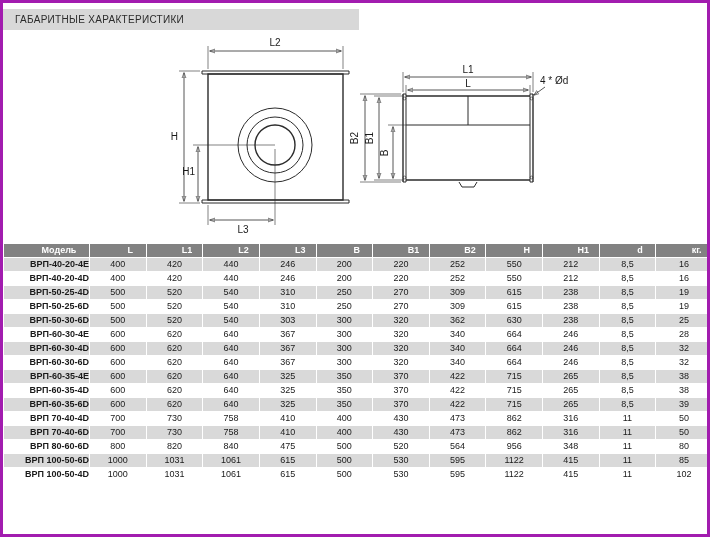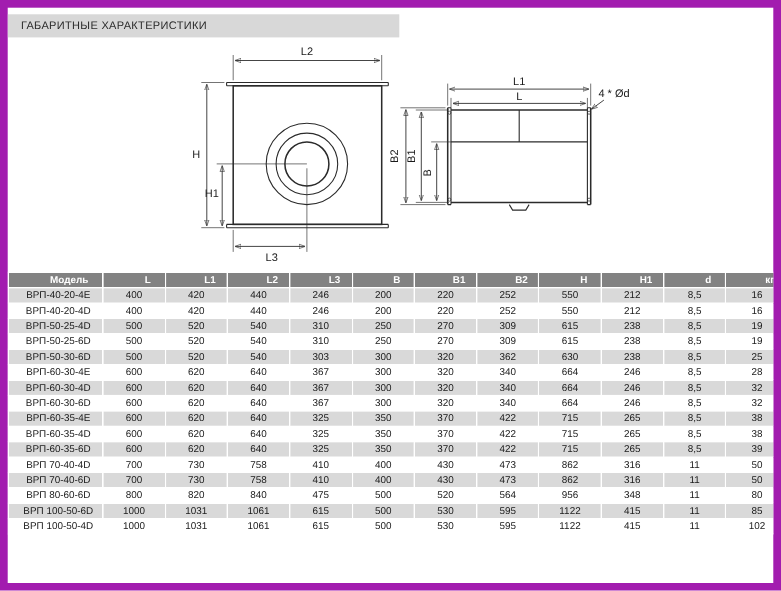--- a/index.html
+++ b/index.html
@@ -12,7 +12,7 @@
     position: relative;
     width: 710px; height: 537px;
     background: #ffffff;
-    border: 7px solid #a21caf;
+    border: 3px solid #a21caf;
     overflow: hidden;
   }
   .title-bar {

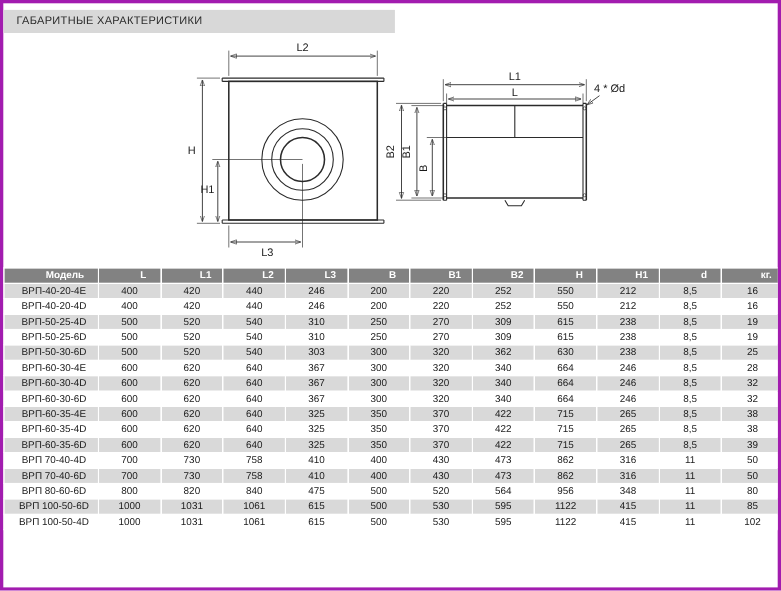--- a/index.html
+++ b/index.html
@@ -69,9 +69,9 @@
   }
   .dim-table th.model { width: 86px; }
   .dim-table td.model {
-    text-align: center;
+    text-align: right;
     padding-left: 5px;
-    font-weight: normal;
+    font-weight: bold;
   }
   .dim-table tbody tr:nth-child(odd) td  { background: #d9d9d9; }
   .dim-table tbody tr:nth-child(even) td { background: #ffffff; }

